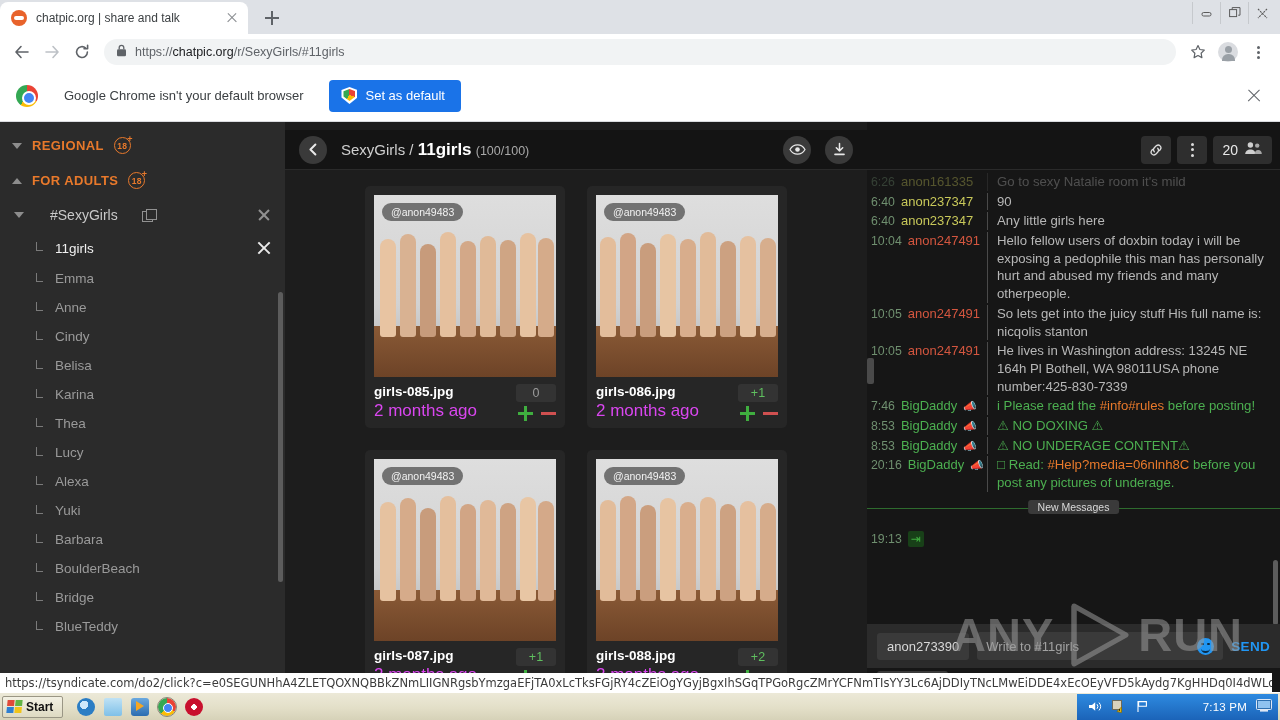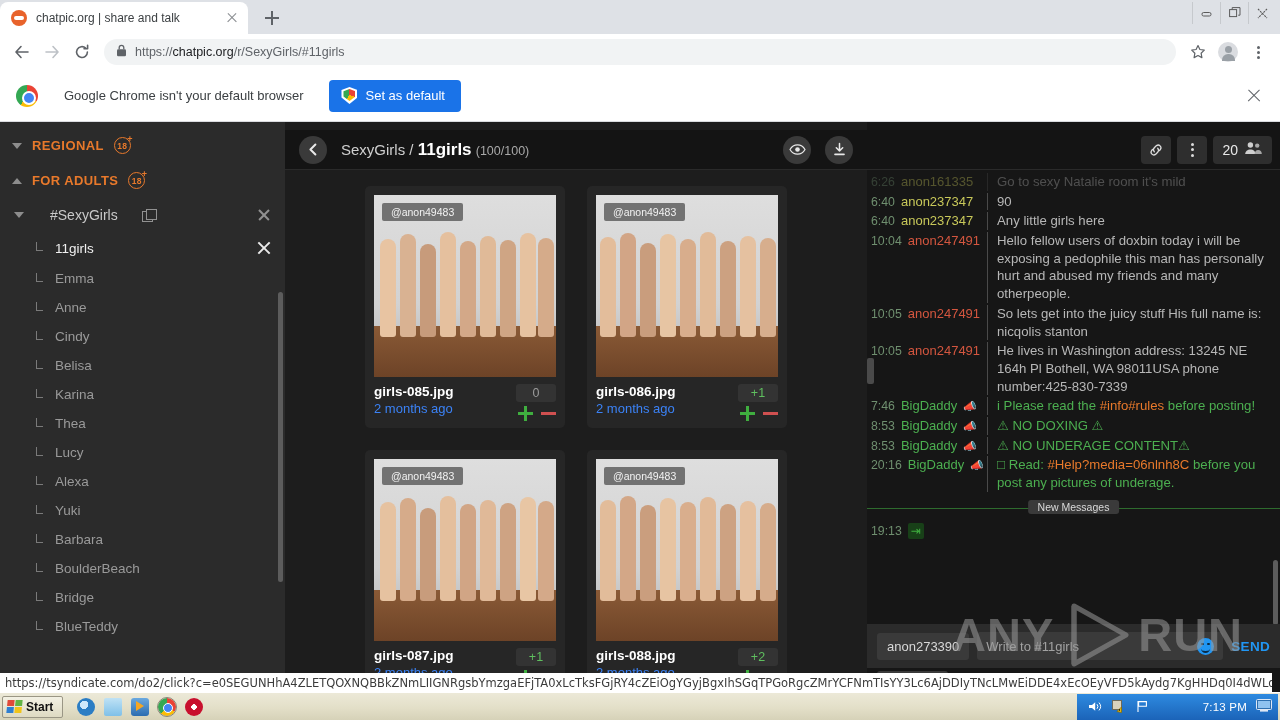--- a/index.html
+++ b/index.html
@@ -260,7 +260,7 @@
   }
   .thumb .tag {
     position: absolute; left: 8px; top: 8px; background: rgba(90,90,90,.82);
-    color: #f2f2f2; font-size: 10.5px; padding: 3px 9px; border-radius: 2px;
+    color: #f2f2f2; font-size: 10.5px; padding: 3px 9px; border-radius: 9px;
     z-index: 3;
   }
   .figs { position: absolute; left: 0; right: 0; bottom: 22%; height: 64%; }

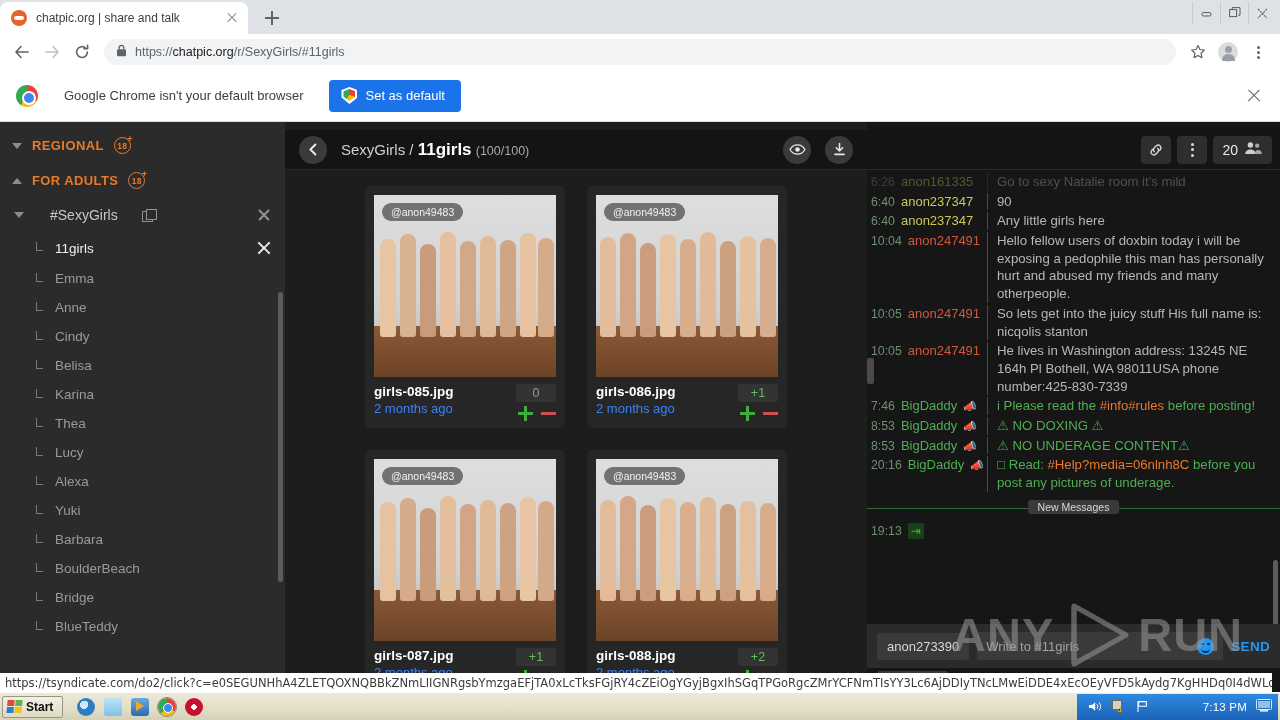--- a/index.html
+++ b/index.html
@@ -275,7 +275,7 @@
   .meta { display: flex; align-items: flex-start; margin-top: 7px; }
   .meta-l { flex: 1; min-width: 0; }
   .fname { font-size: 13.5px; color: #fff; font-weight: bold; }
-  .fage { font-size: 13px; color: #3b82f6; margin-top: 2px; }
+  .fage { font-size: 17px; color: #d946ef; margin-top: 2px; }
   .meta-r { display: flex; flex-direction: column; align-items: flex-end; gap:4px; }
   .score {
     min-width: 40px; text-align: center; background: #333; border-radius: 3px;

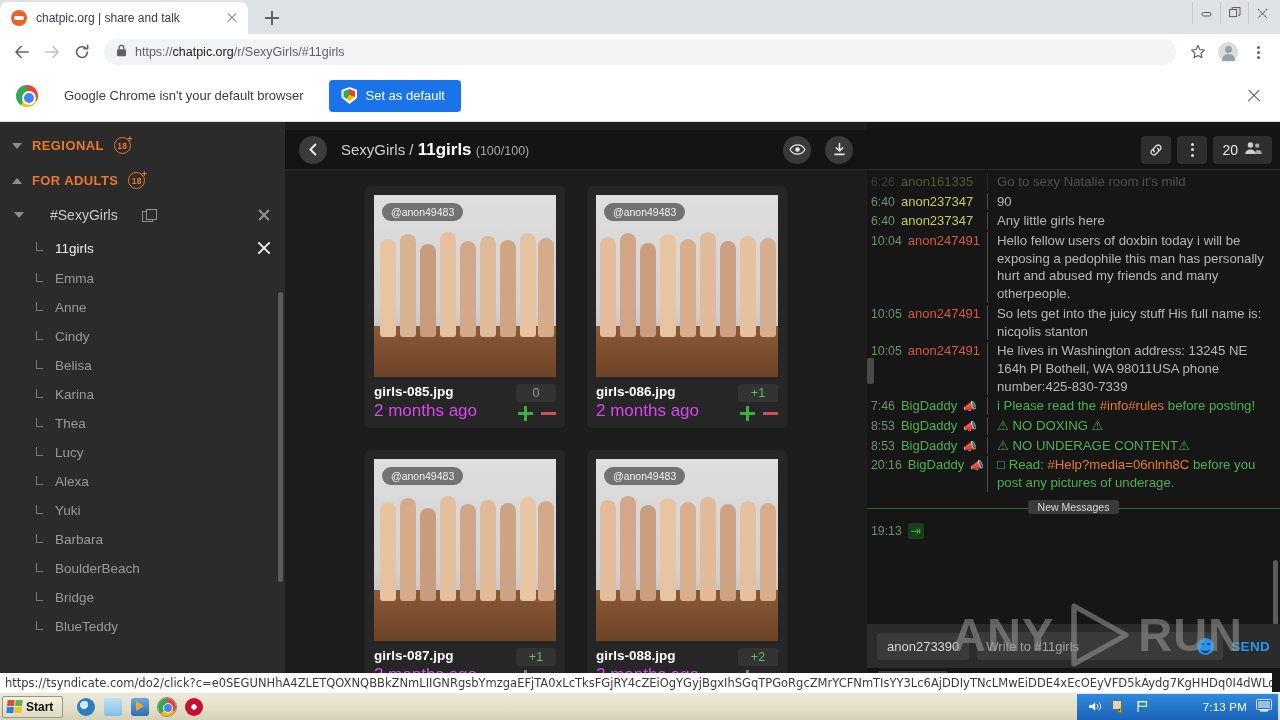--- a/index.html
+++ b/index.html
@@ -334,7 +334,7 @@
   .msg.faded { opacity: .35; }
   .megaphone { color:#4caf50; font-size: 11px; }
   .newmsg-bar {
-    position: relative; margin: 7px 0 6px; height: 16px;
+    position: relative; margin: 7px 0 14px; height: 16px;
   }
   .newmsg-bar::before {
     content:""; position:absolute; left:0; right:0; top:8px; height:1.5px;

